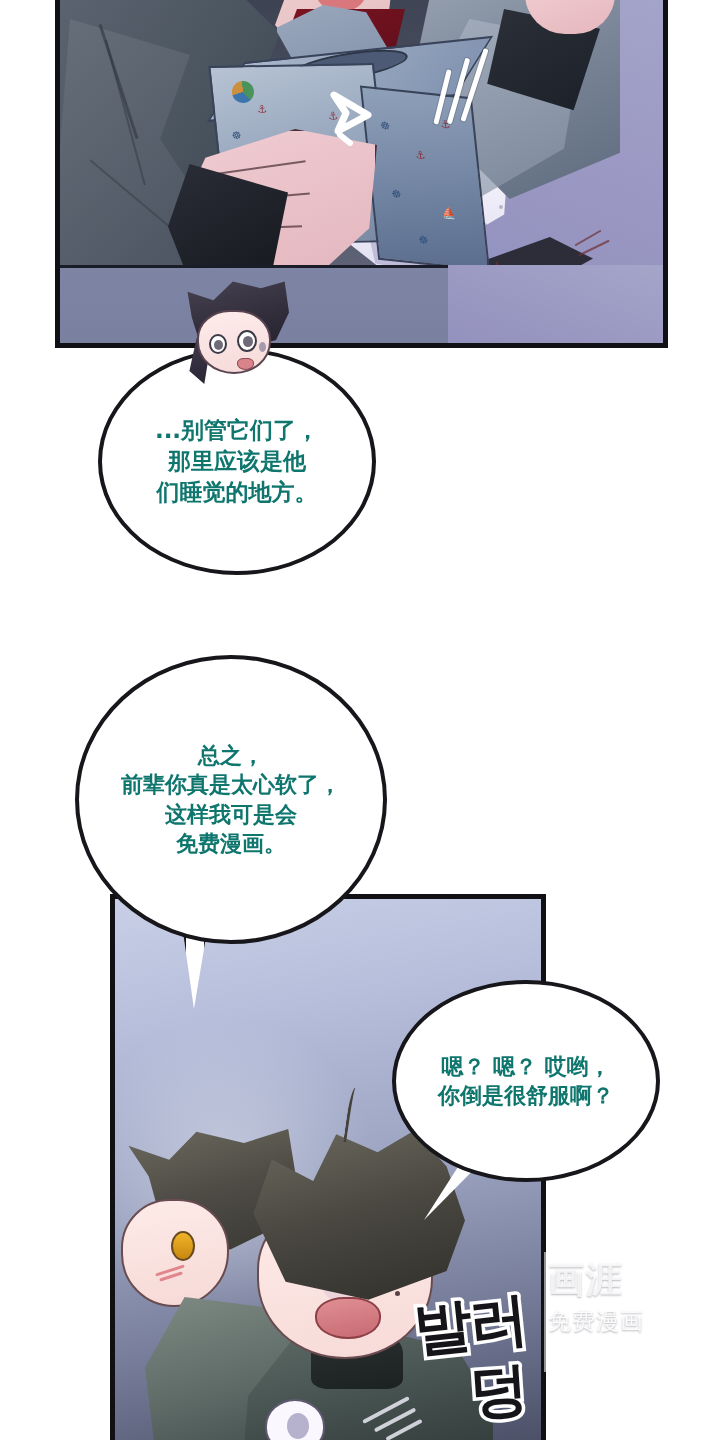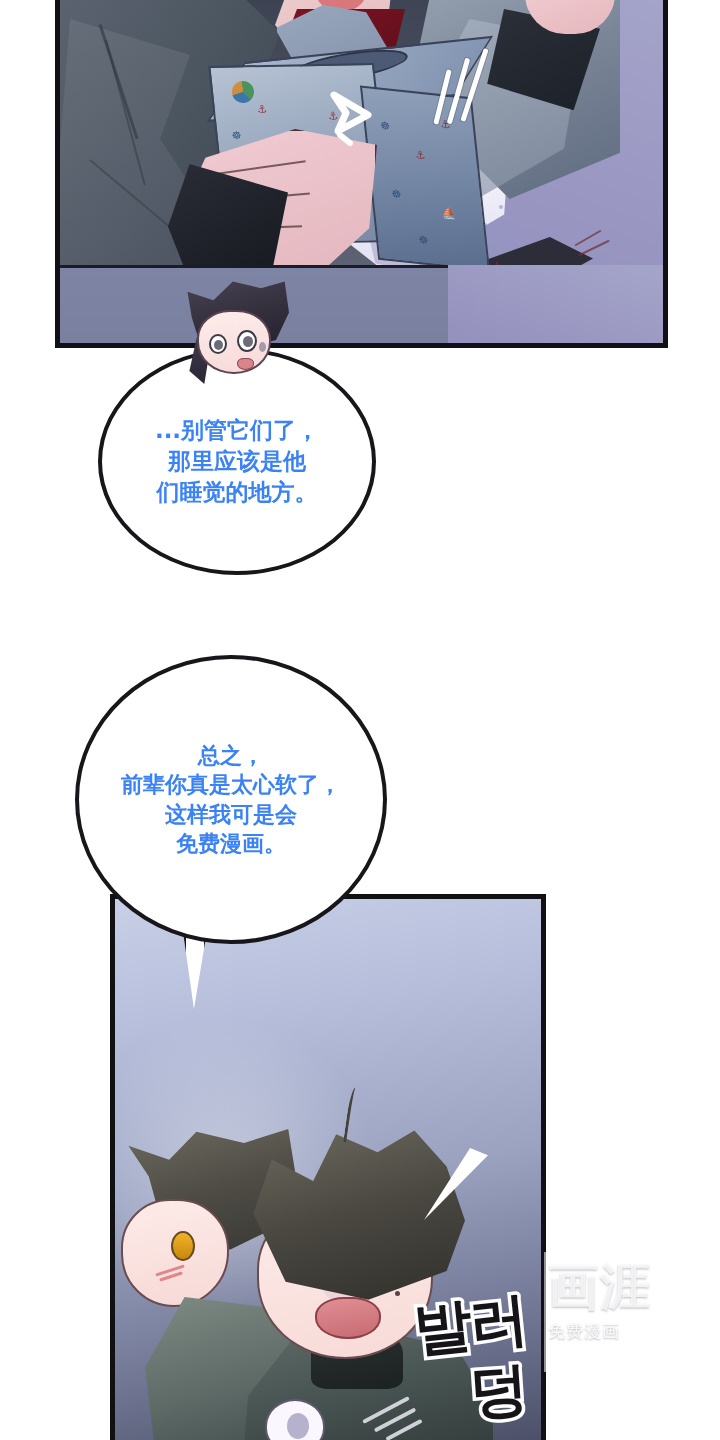--- a/index.html
+++ b/index.html
@@ -328,7 +328,7 @@
   }
   .bubble p{
     margin:0;
-    color:#3b82f6;
+    color:#0f766e;
     font-weight:700;
     line-height:1.34;
     font-family:"DejaVu Sans","Liberation Sans",sans-serif;

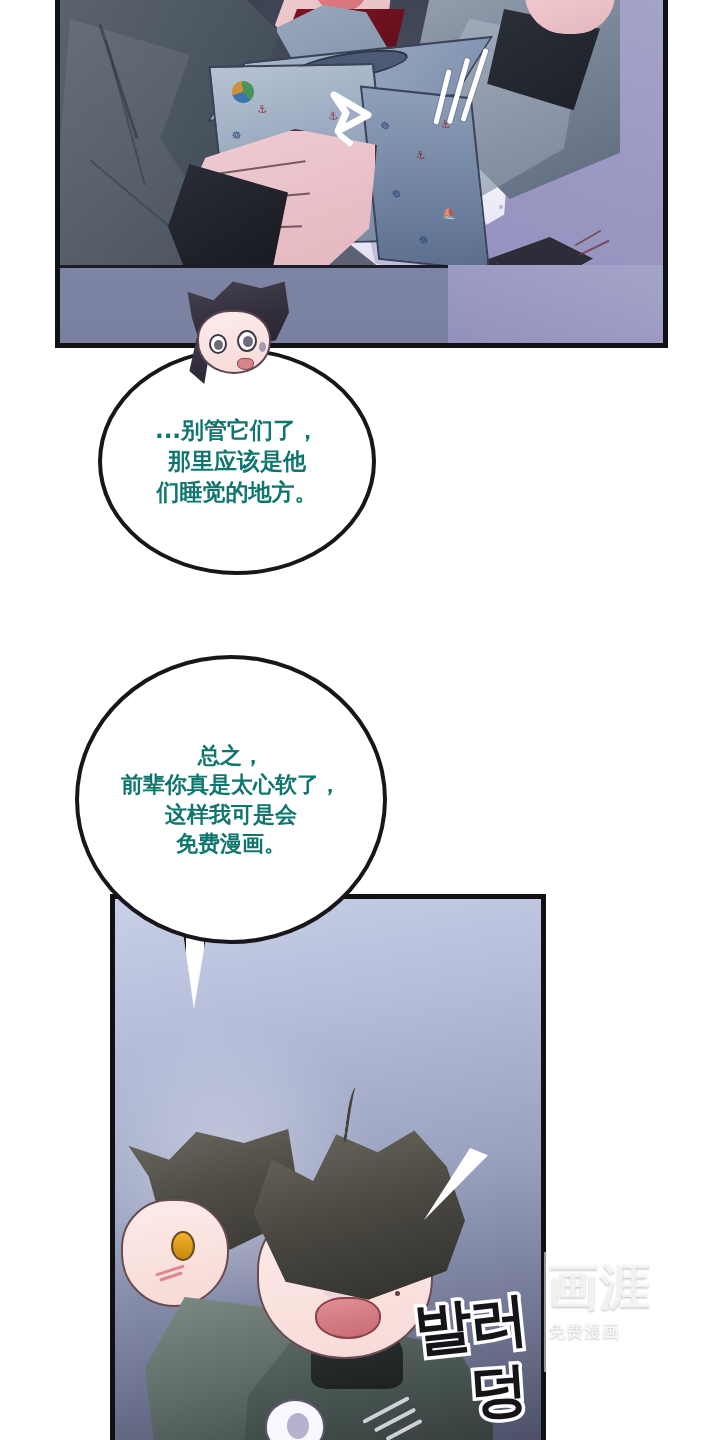--- a/index.html
+++ b/index.html
@@ -556,6 +556,10 @@
   </div>
 
   <div class="tail3"></div>
+  <div class="bubble" id="bubble3">
+    <p>嗯？ 嗯？ 哎哟，
+你倒是很舒服啊？</p>
+  </div>
 
   <div class="sfx-lines" style="left:360px;top:1408px;width:52px;"></div>
   <div class="sfx-lines" style="left:372px;top:1418px;width:46px;"></div>

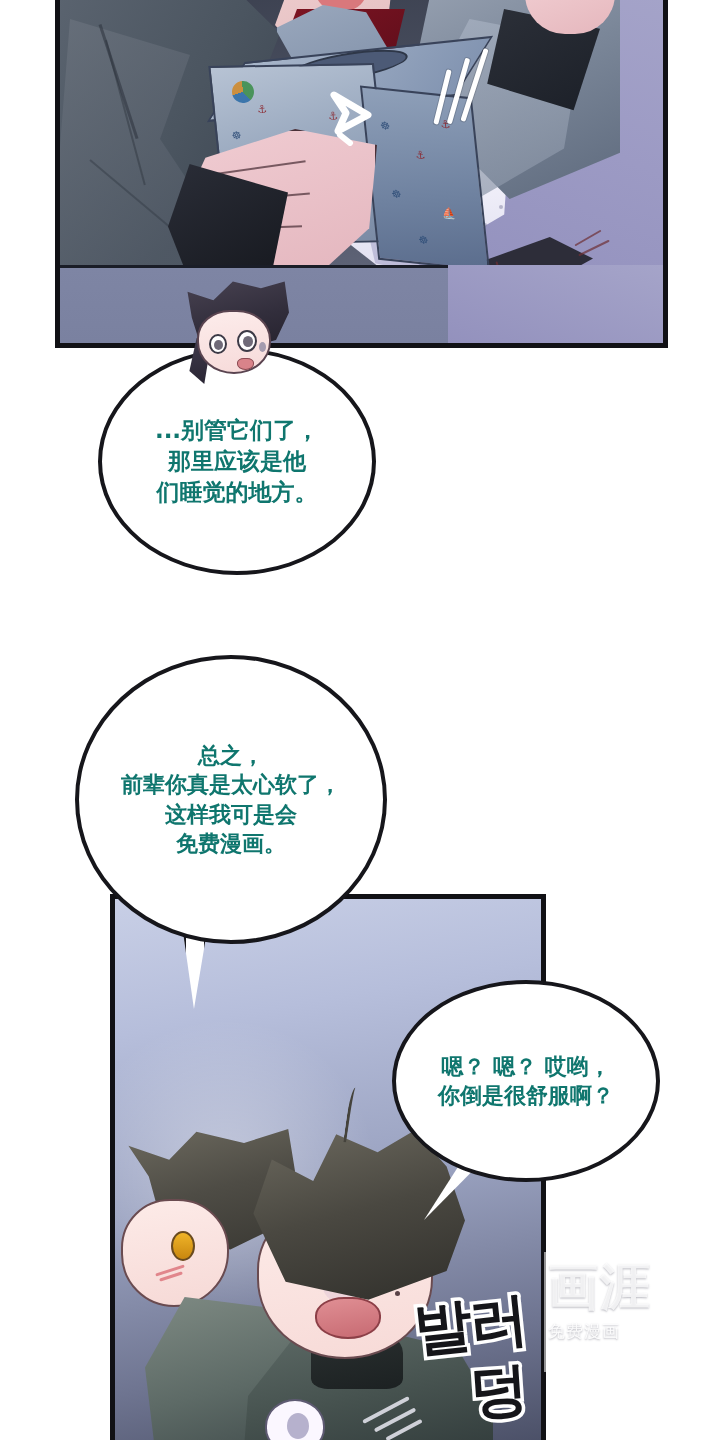--- a/index.html
+++ b/index.html
@@ -398,7 +398,7 @@
   
   .wm{ position:absolute; left:548px; top:1262px; z-index:9; pointer-events:none; }
   .wm-main{
-    font-size:50px; font-weight:700; letter-spacing:2px;
+    font-size:36px; font-weight:700; letter-spacing:2px;
     color: rgba(255,255,255,.78);
     text-shadow: 0 1px 2px rgba(60,60,80,.35);
     line-height:1;

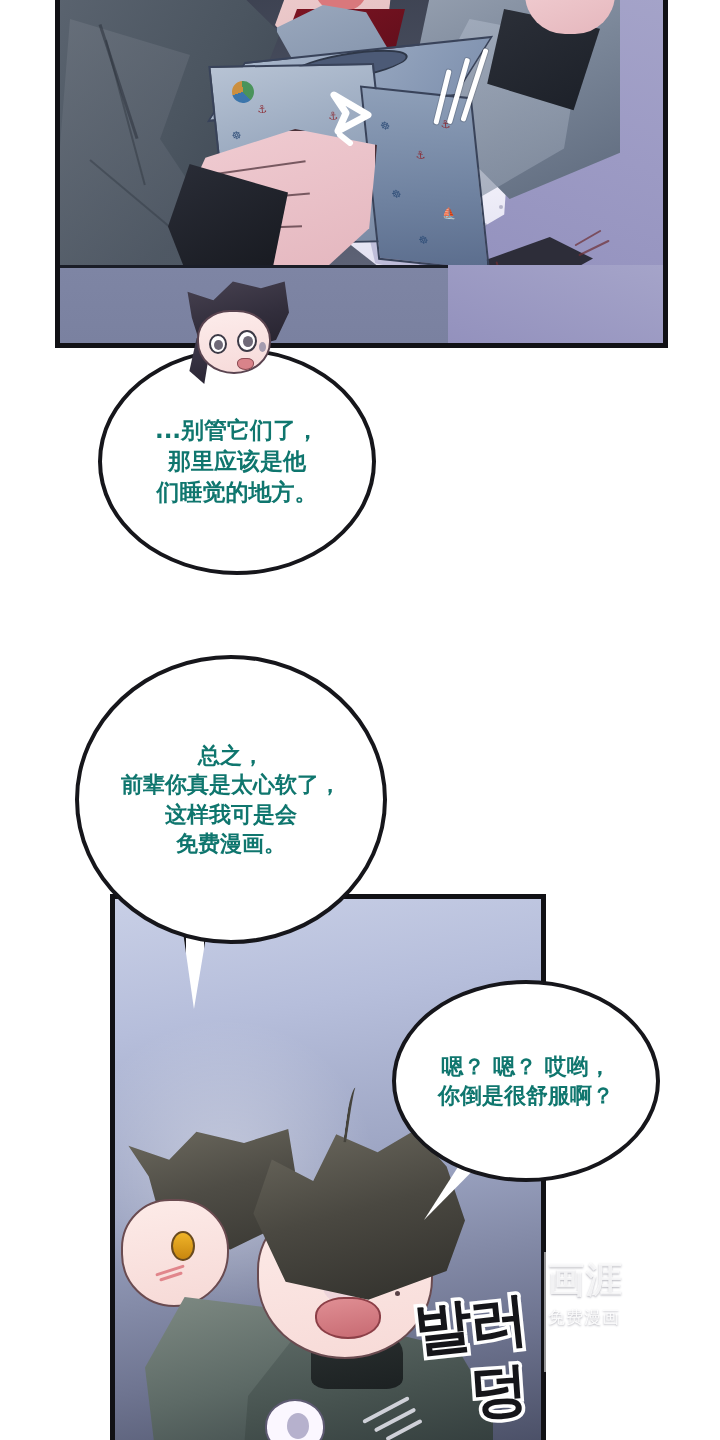--- a/index.html
+++ b/index.html
@@ -406,7 +406,7 @@
   }
   .wm-sub{
     margin-top:8px;
-    font-size:17px; font-weight:400; letter-spacing:1px;
+    font-size:23px; font-weight:400; letter-spacing:1px;
     color: rgba(255,255,255,.9);
     text-shadow: 0 1px 2px rgba(60,60,80,.4);
     font-family:"DejaVu Sans","Liberation Sans",sans-serif;

